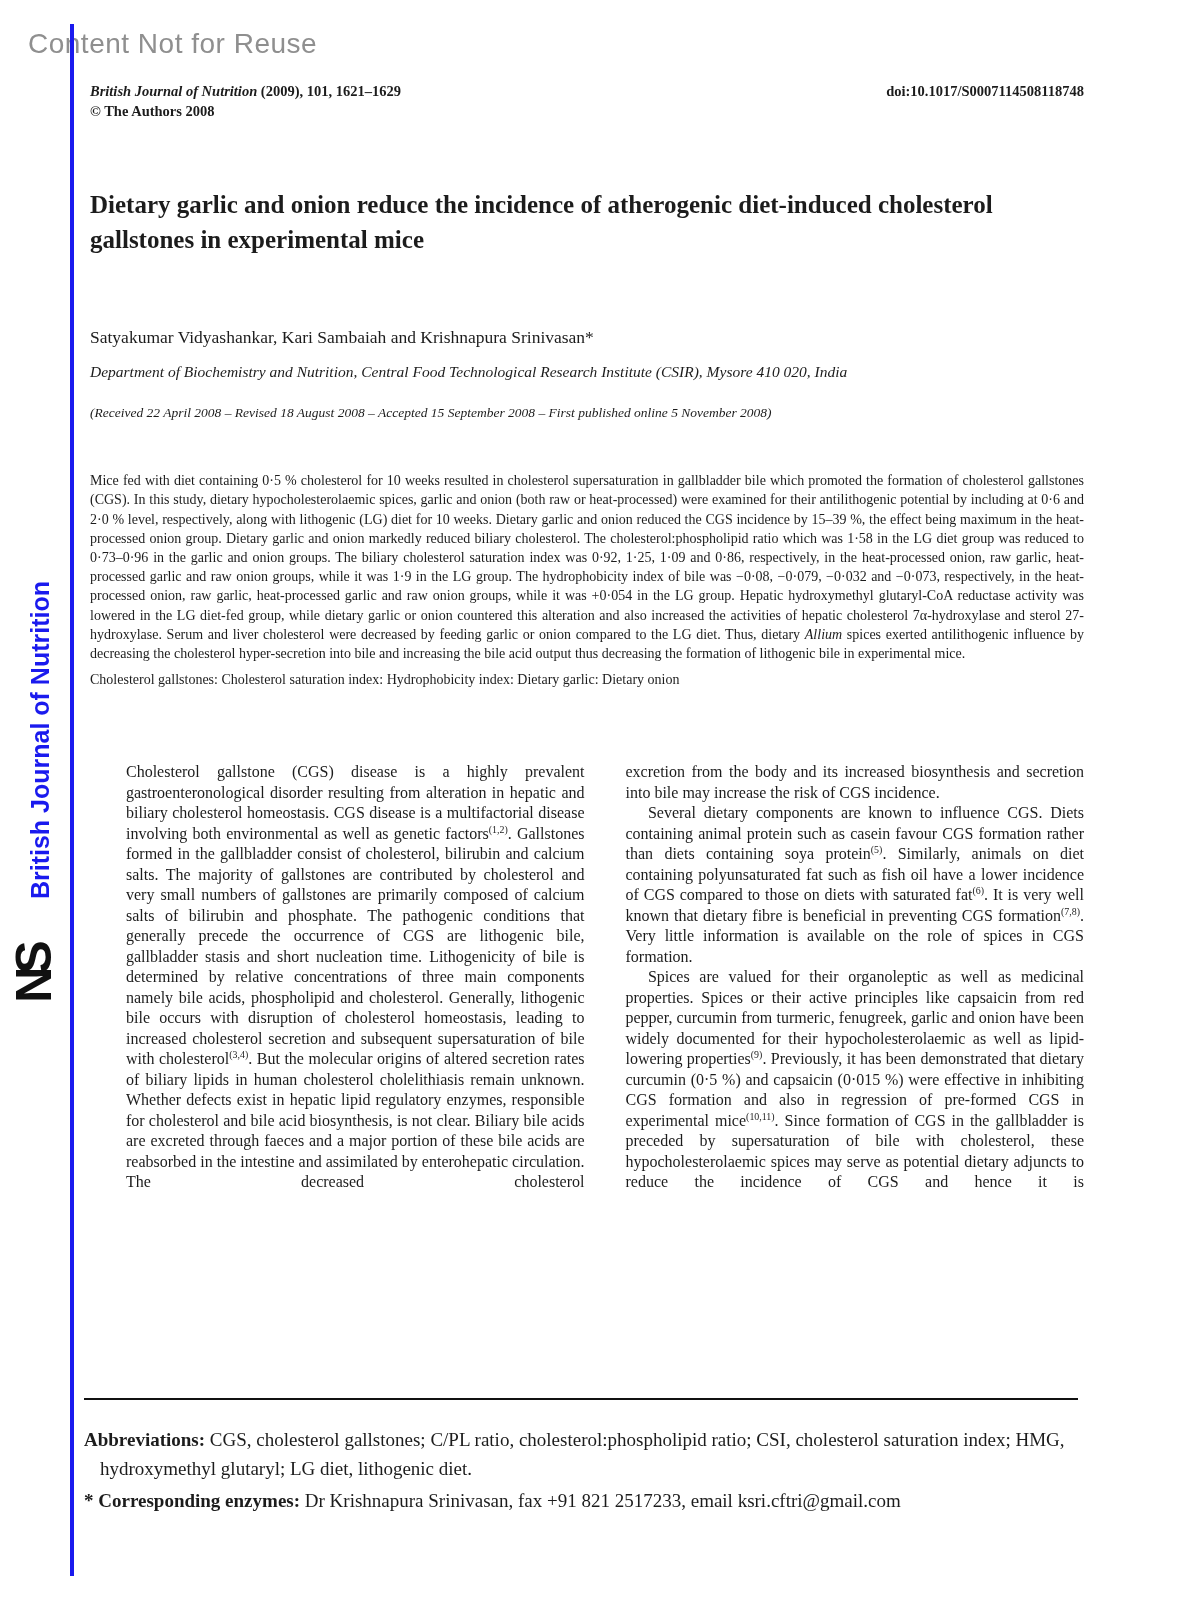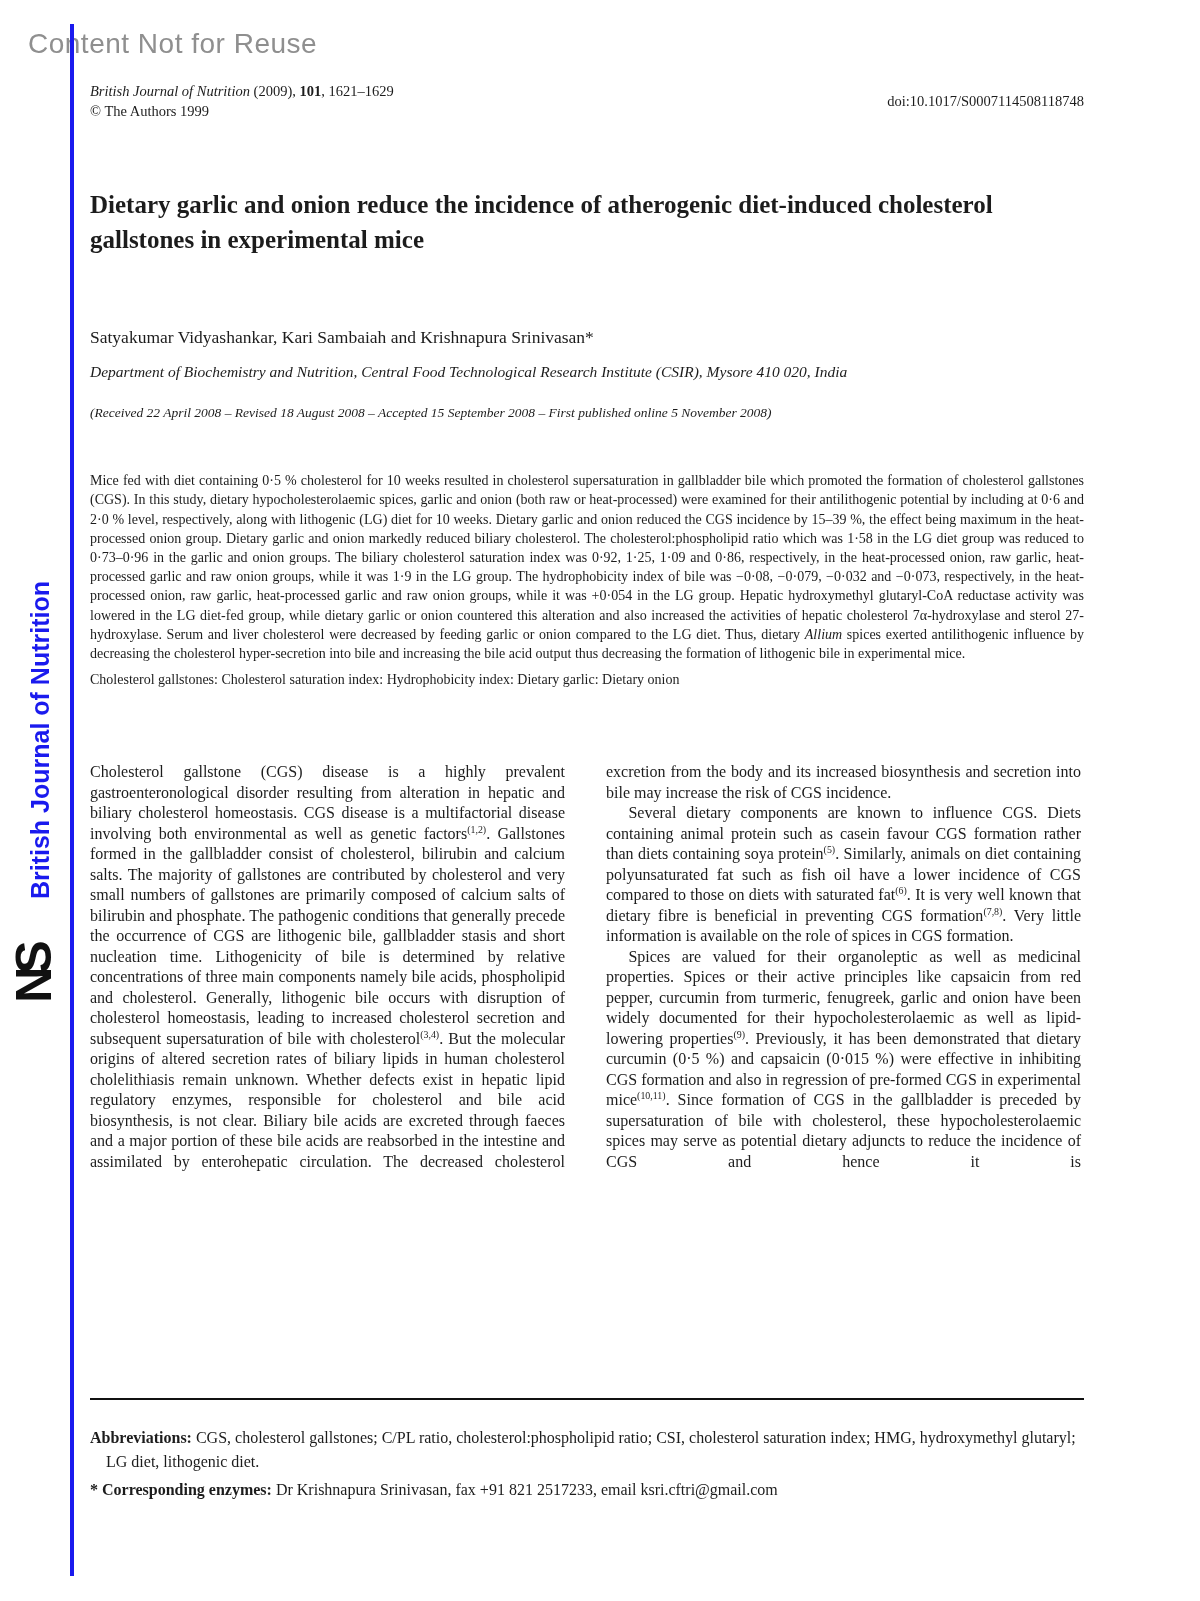--- a/index.html
+++ b/index.html
@@ -50,8 +50,8 @@
   }
   .header-row {
     margin-top: 82px;
-    display: flex; justify-content: space-between; align-items: center;
-    font-size: 14.5px; line-height: 1.35;
+    display: flex; justify-content: space-between; align-items: flex-start;
+    font-size: 14.5px; line-height: 1.35; font-weight: bold;
   }
   .article-title {
     margin-top: 66px;

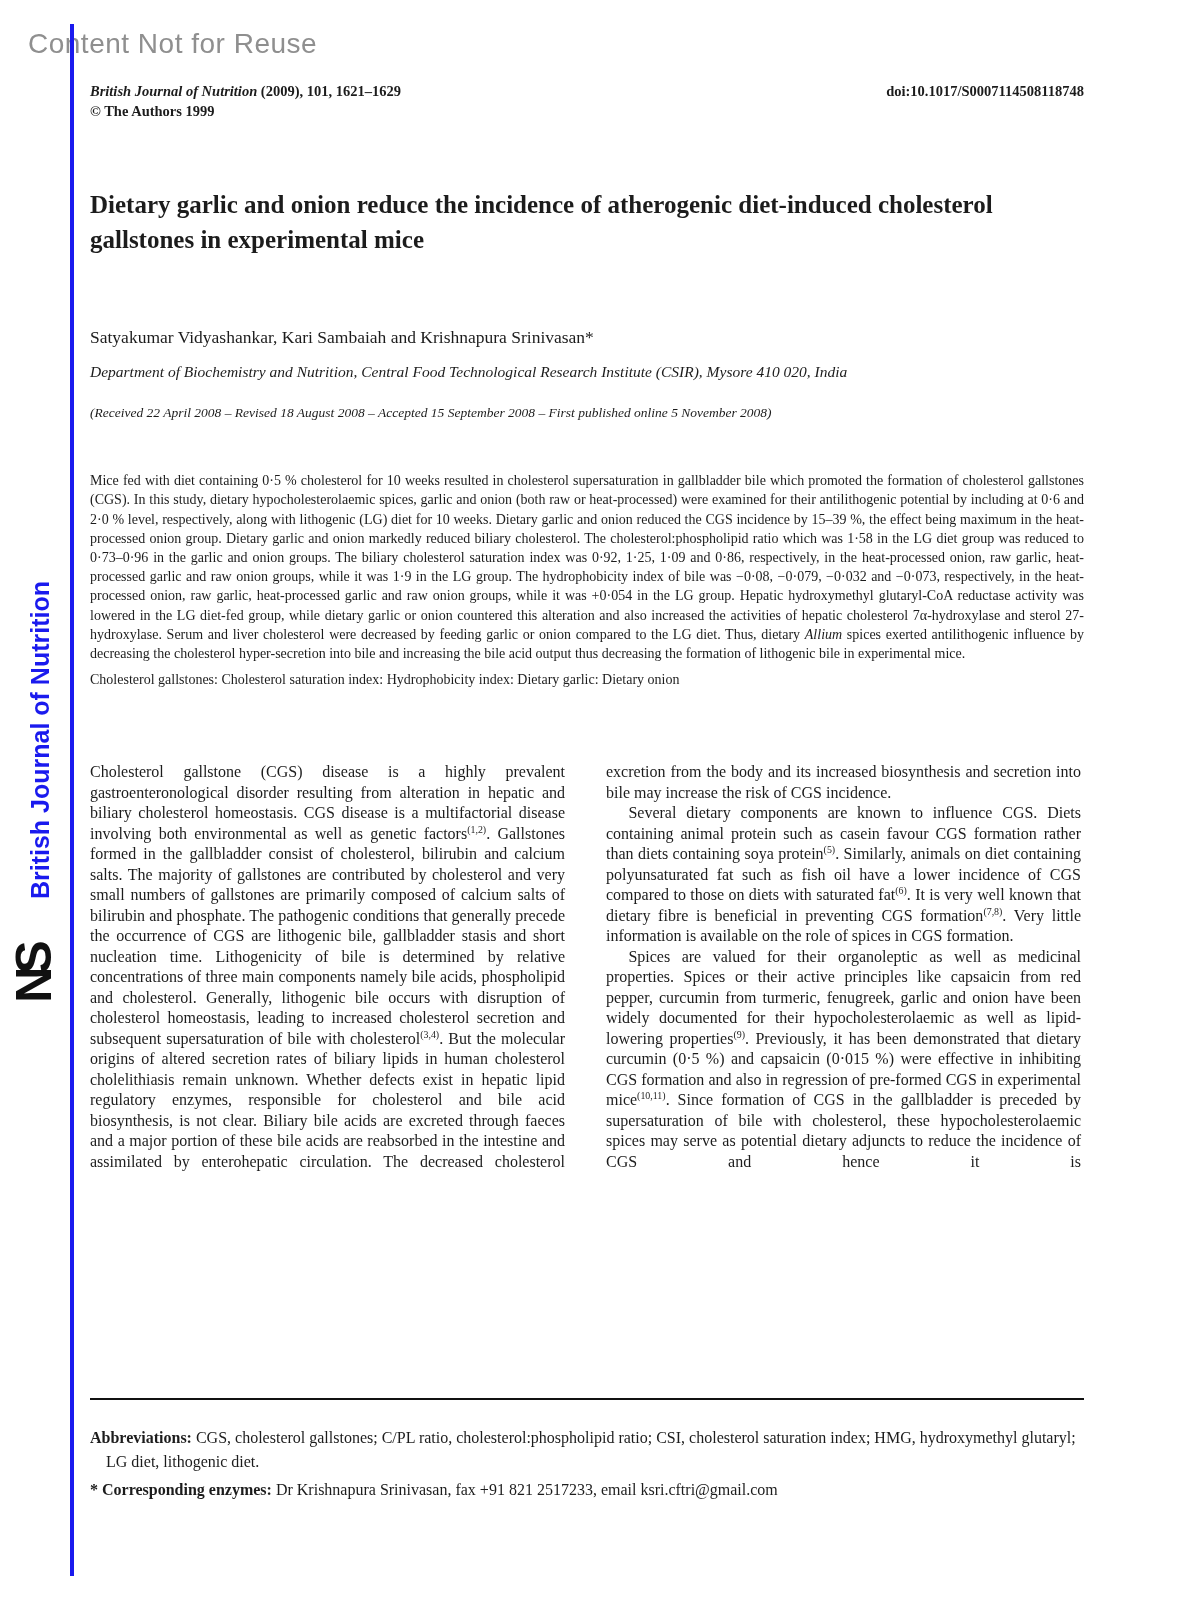--- a/index.html
+++ b/index.html
@@ -103,7 +103,7 @@
   <div class="header-row">
     <div>
       <div><i>British Journal of Nutrition</i> (2009), <b>101</b>, 1621–1629</div>
-      <div>© The Authors 1999</div>
+      <div>© The Authors 2008</div>
     </div>
     <div>doi:10.1017/S0007114508118748</div>
   </div>

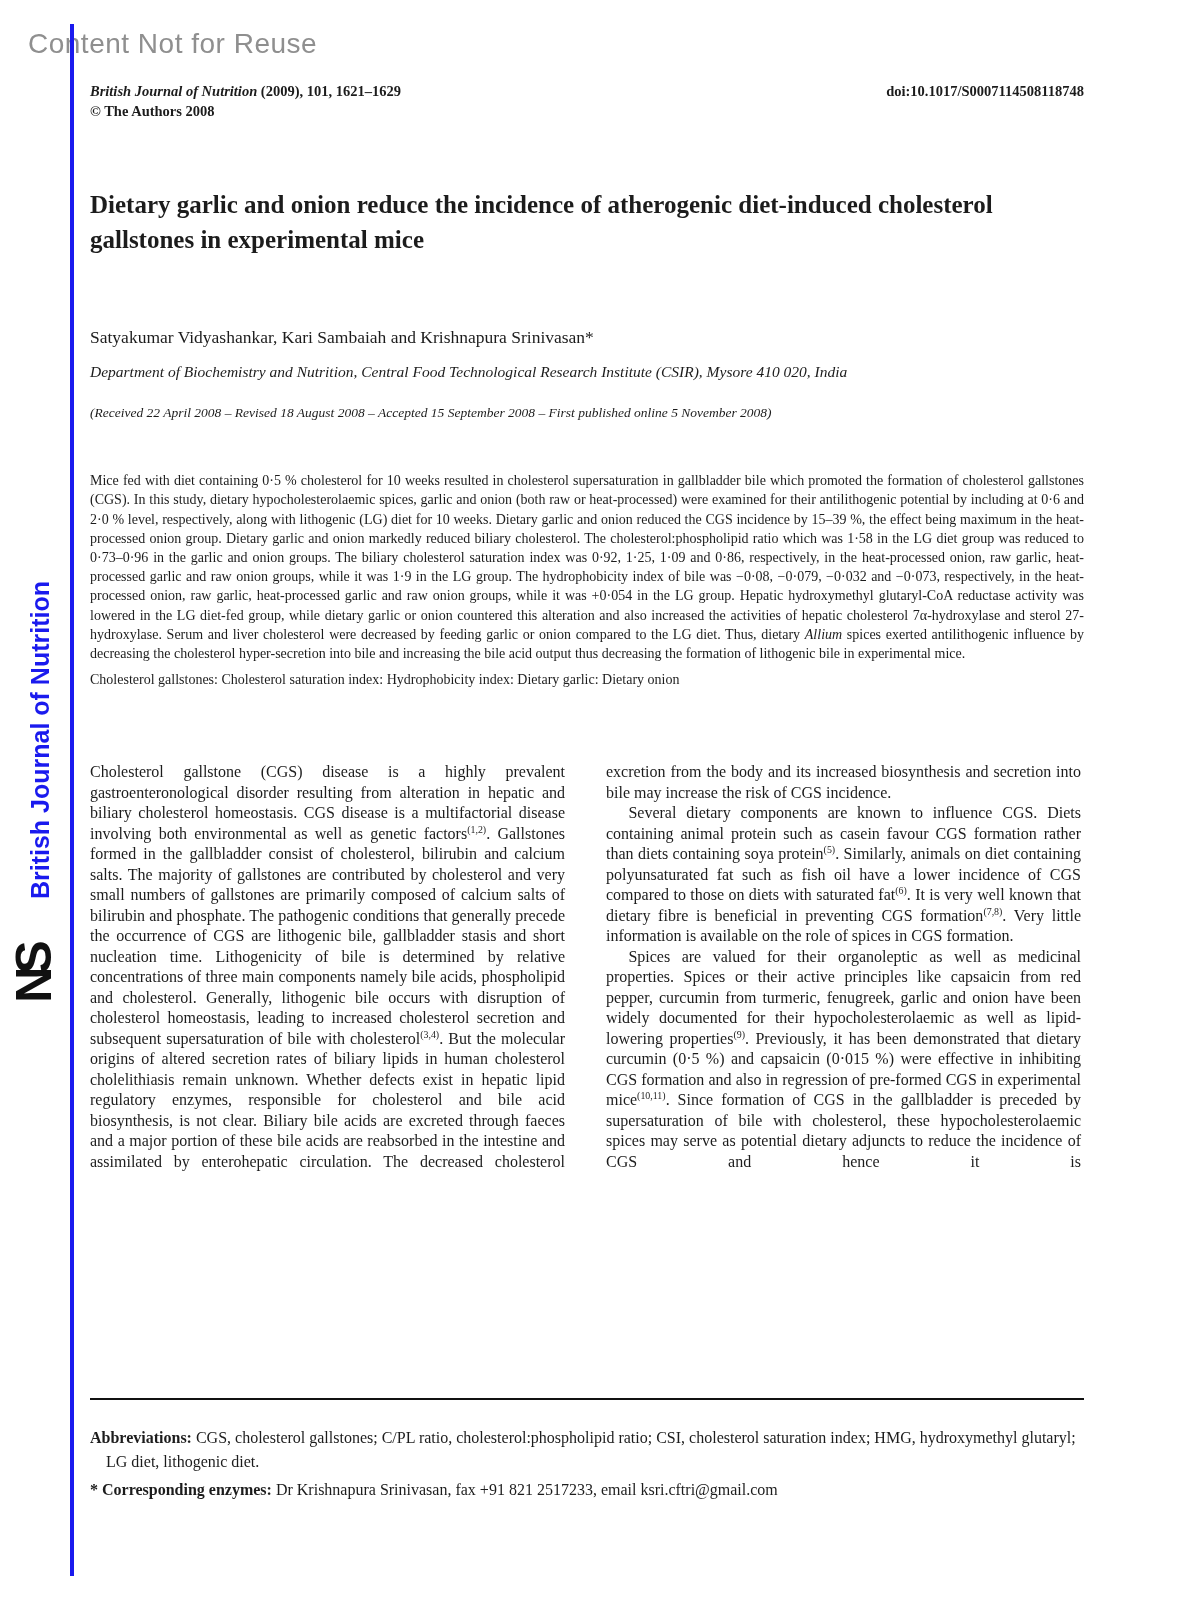--- a/index.html
+++ b/index.html
@@ -74,6 +74,7 @@
     display: flex; gap: 41px;
     font-size: 16px; line-height: 20.5px;
     text-align: justify;
+    margin-left: 36px;
   }
   .col { width: 475px; }
   .col p.cont { text-align-last: justify; }

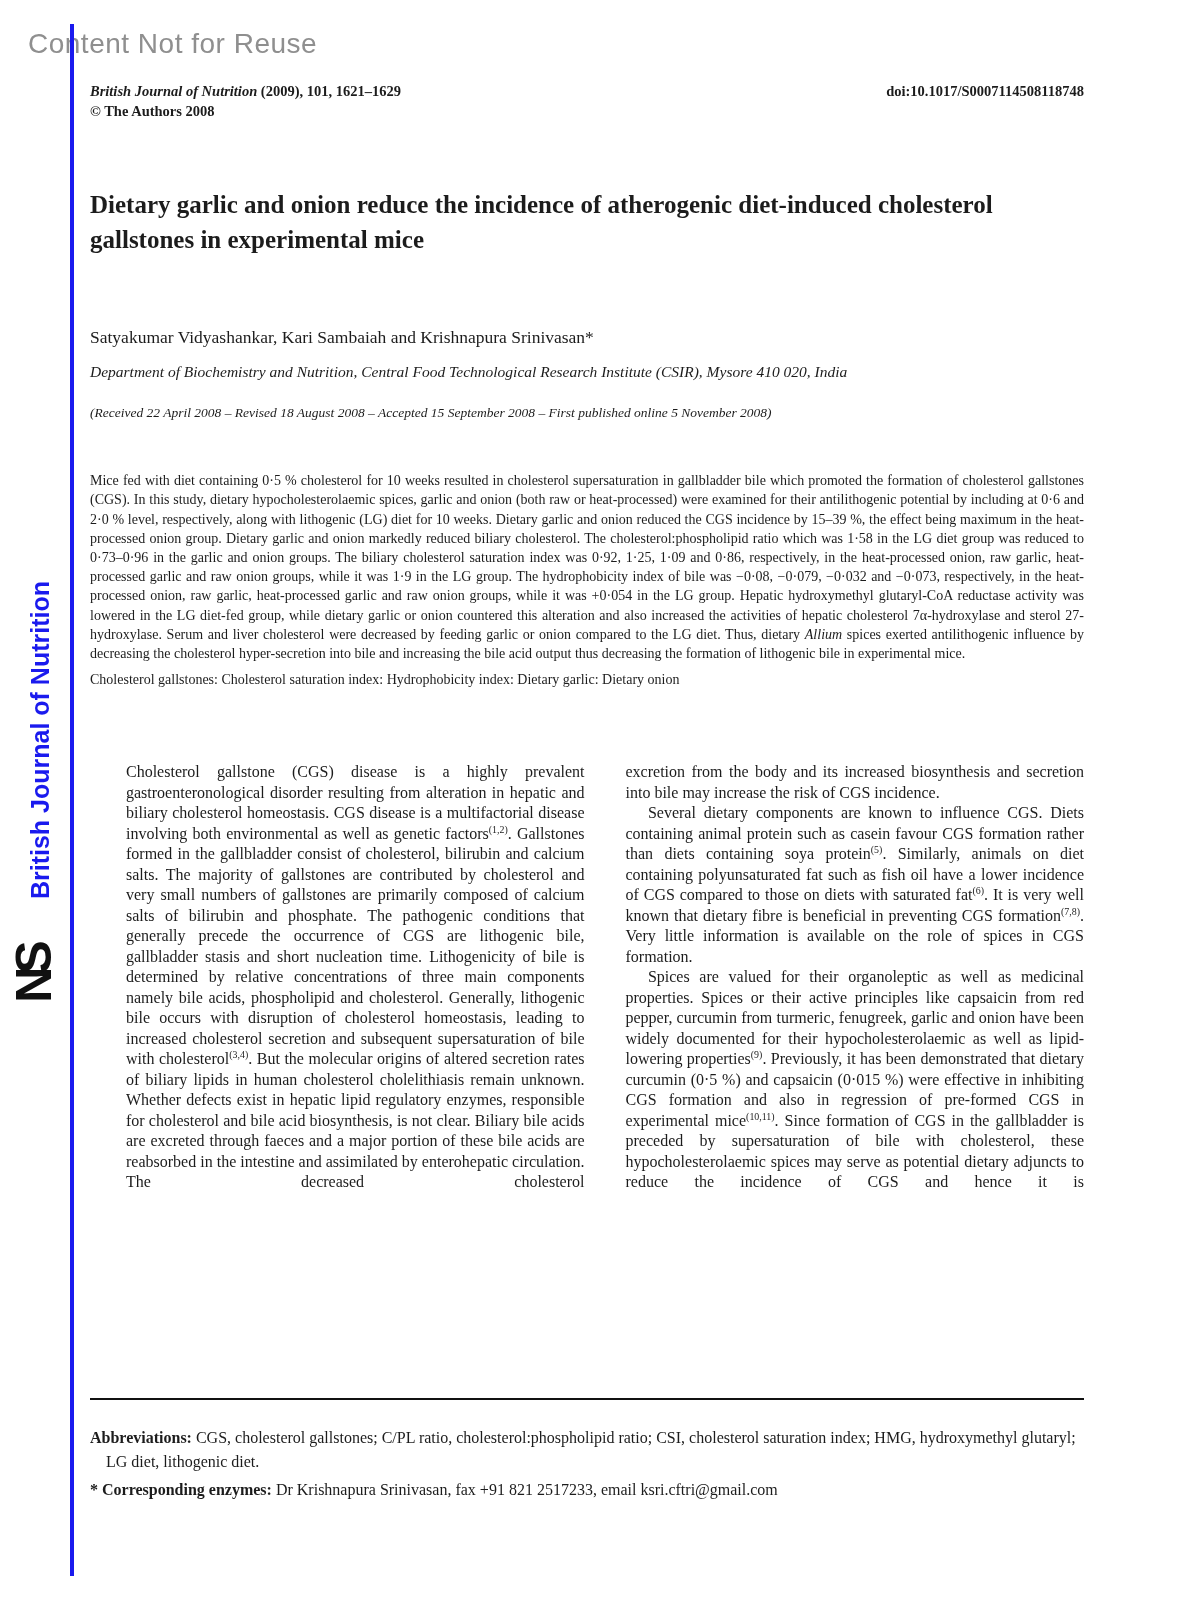--- a/index.html
+++ b/index.html
@@ -82,11 +82,11 @@
   sup { font-size: 0.62em; line-height: 0; }
 
   .footnotes {
-    position: absolute; left: 90px; top: 1398px;
+    position: absolute; left: 84px; top: 1398px;
     width: 994px;
     border-top: 2px solid #111;
     padding-top: 26px;
-    font-size: 16px; line-height: 1.5;
+    font-size: 19px; line-height: 1.5;
   }
   .hang { padding-left: 16px; text-indent: -16px; }
   .corr { margin-top: 4px; }

